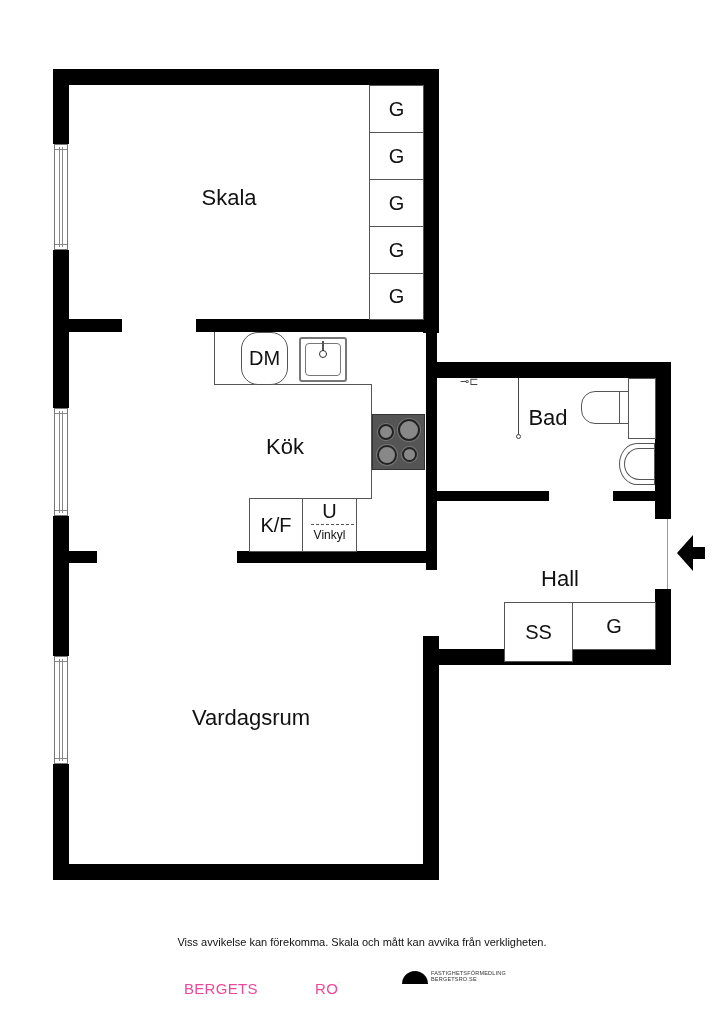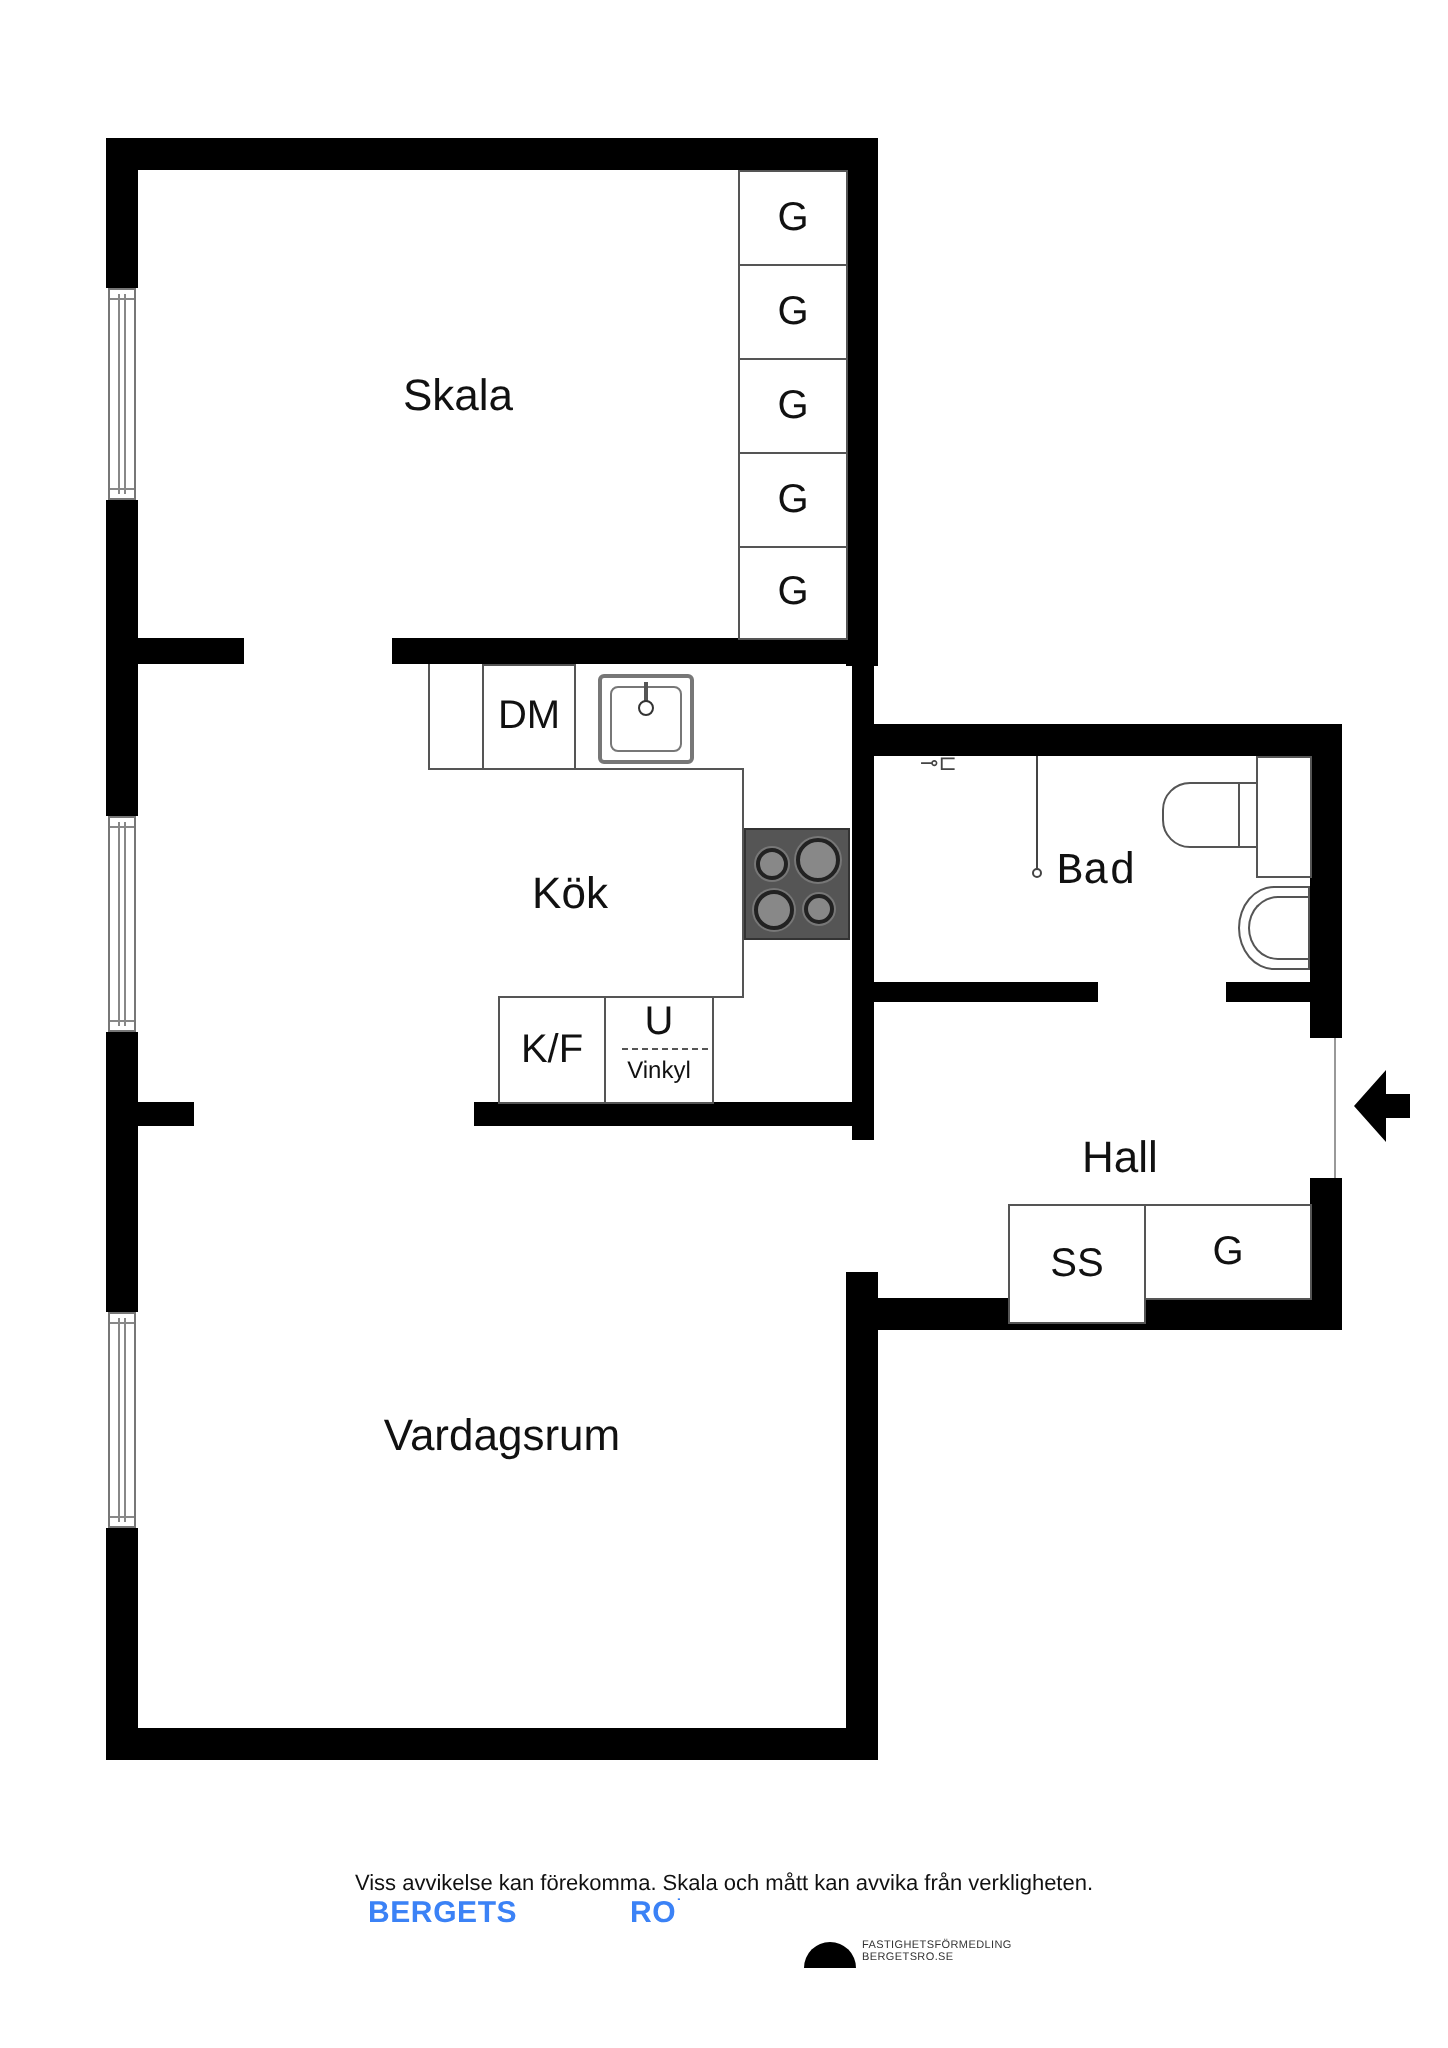--- a/index.html
+++ b/index.html
@@ -118,7 +118,7 @@
 <div class="line" style="left:214px; top:384px; width:158px; height:1px;"></div>
 <div class="line" style="left:371px; top:384px; width:1px; height:115px;"></div>
 <div class="line" style="left:249px; top:498px; width:123px; height:1px;"></div>
-<div class="cell" style="left:241px; top:332px; width:47px; height:53px; font-size:20px;">DM</div>
+<div class="cell" style="left:241px; top:332px; width:47px; height:53px; font-size:20px;border-radius:17px;">DM</div>
 <div class="sink-outer" style="left:299px; top:337px; width:48px; height:45px;">
   <div class="sink-inner"></div>
   <div class="tap"></div>

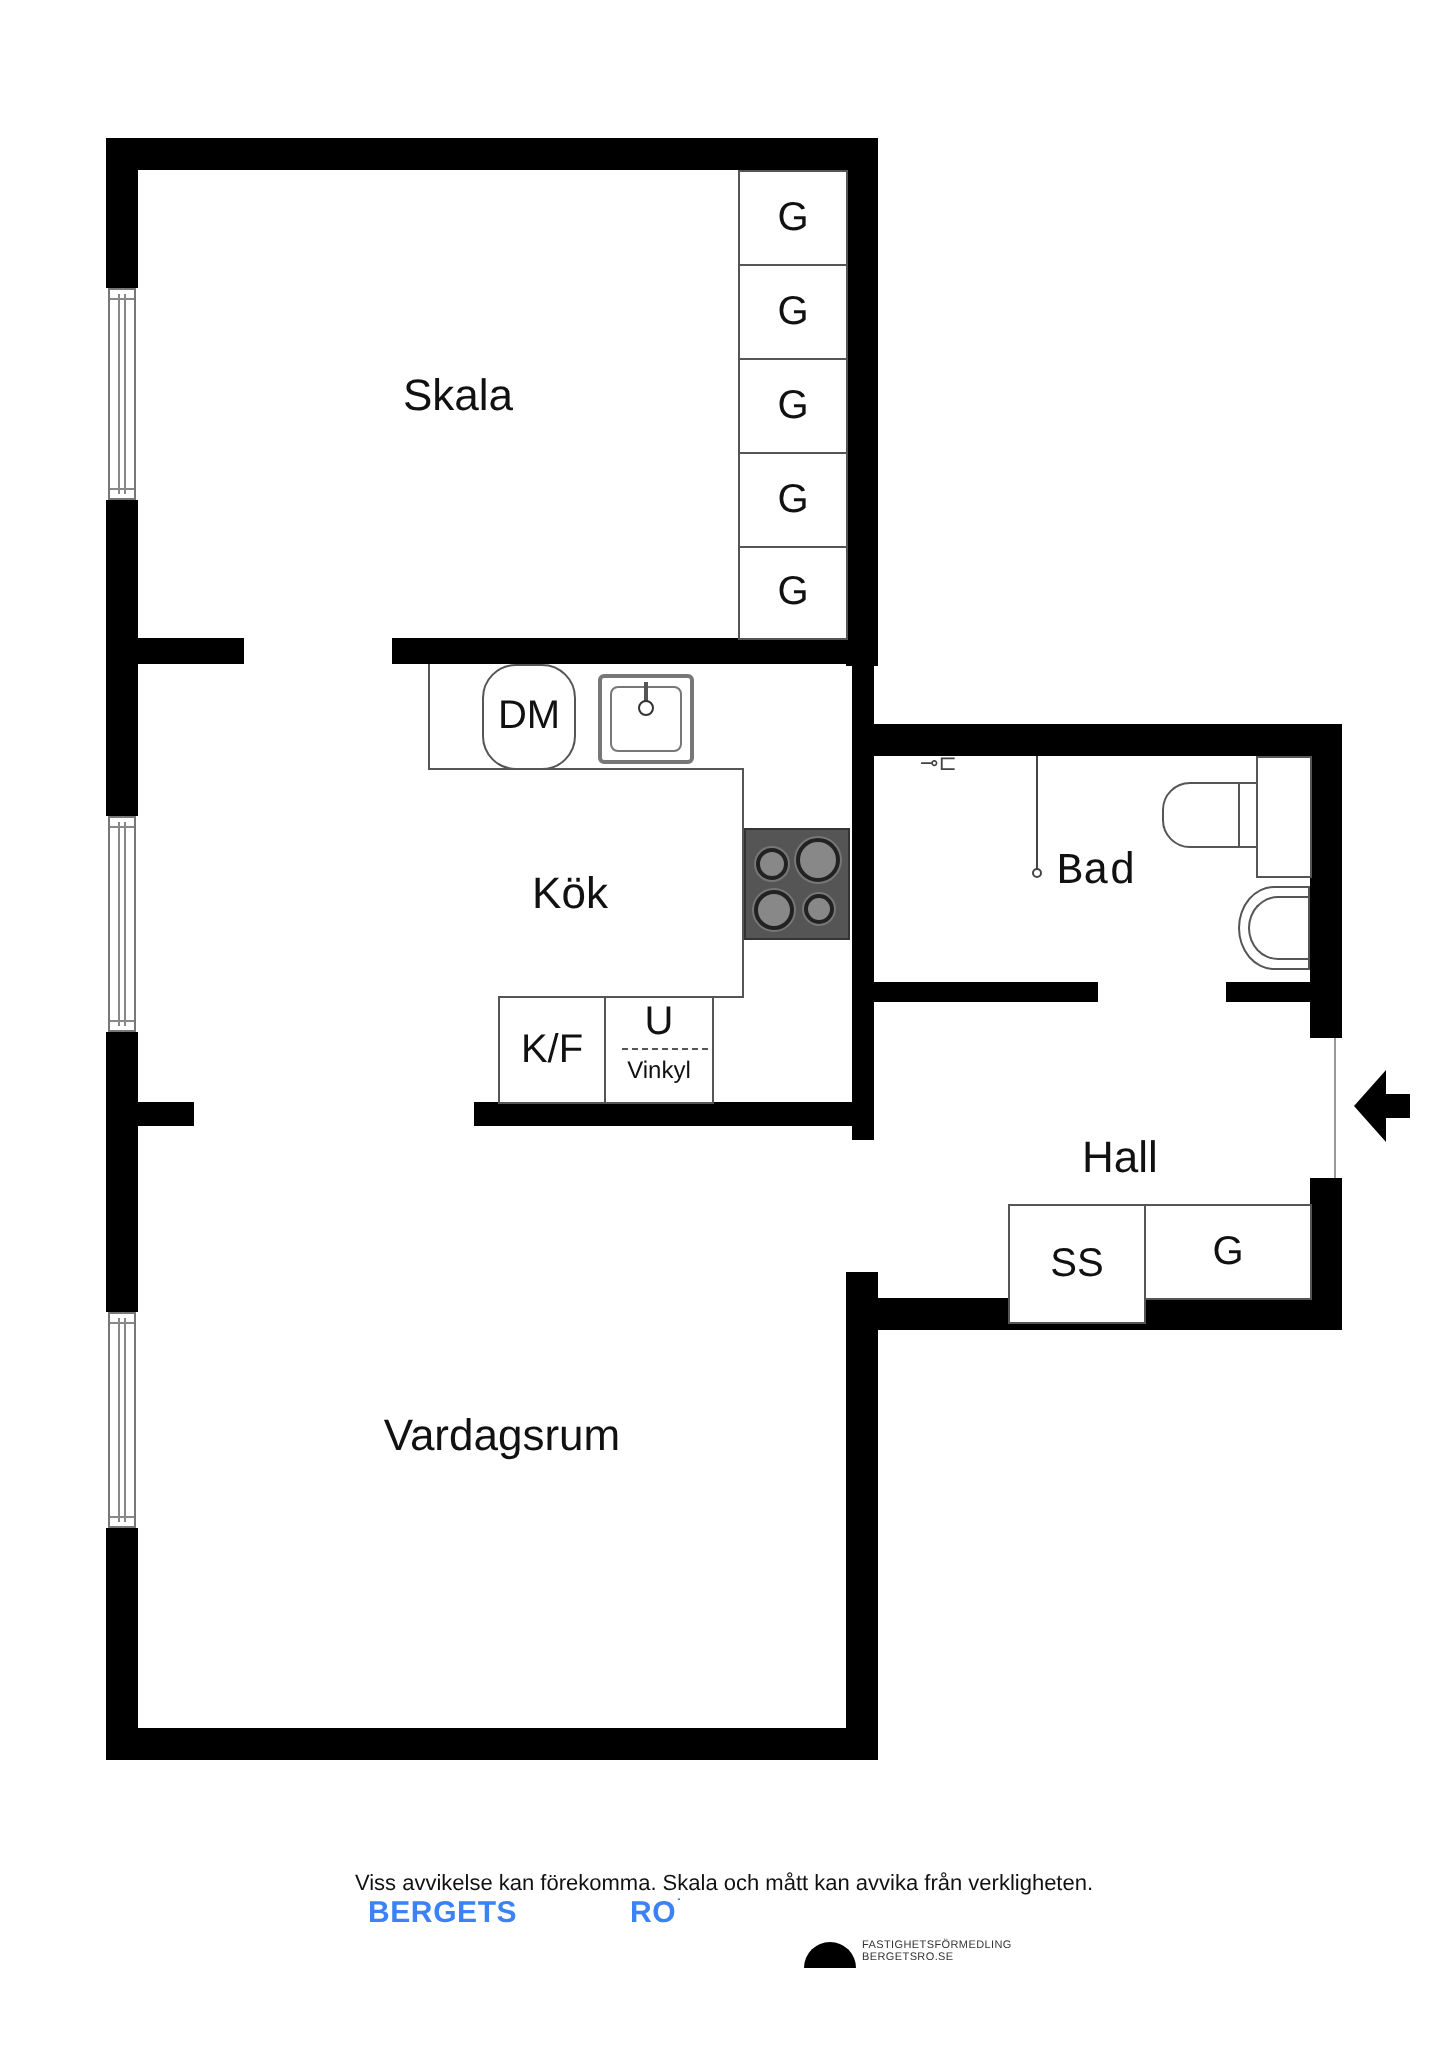--- a/index.html
+++ b/index.html
@@ -139,7 +139,7 @@
   <span class="vinkyl" style="left:50%; top:29px;">Vinkyl</span>
 </div>
 
-<div class="room-label" style="left:548px; top:436px;font-family:Liberation Mono, monospace;">Bad</div>
+<div class="room-label" style="left:548px; top:418px;">Bad</div>
 <div class="shower-rod" style="left:518px; top:378px; height:58px;"></div>
 <div class="shower-end" style="left:516px; top:434px;"></div>
 <div class="shower-head" style="left:460px; top:375px;">⊸⊏</div>

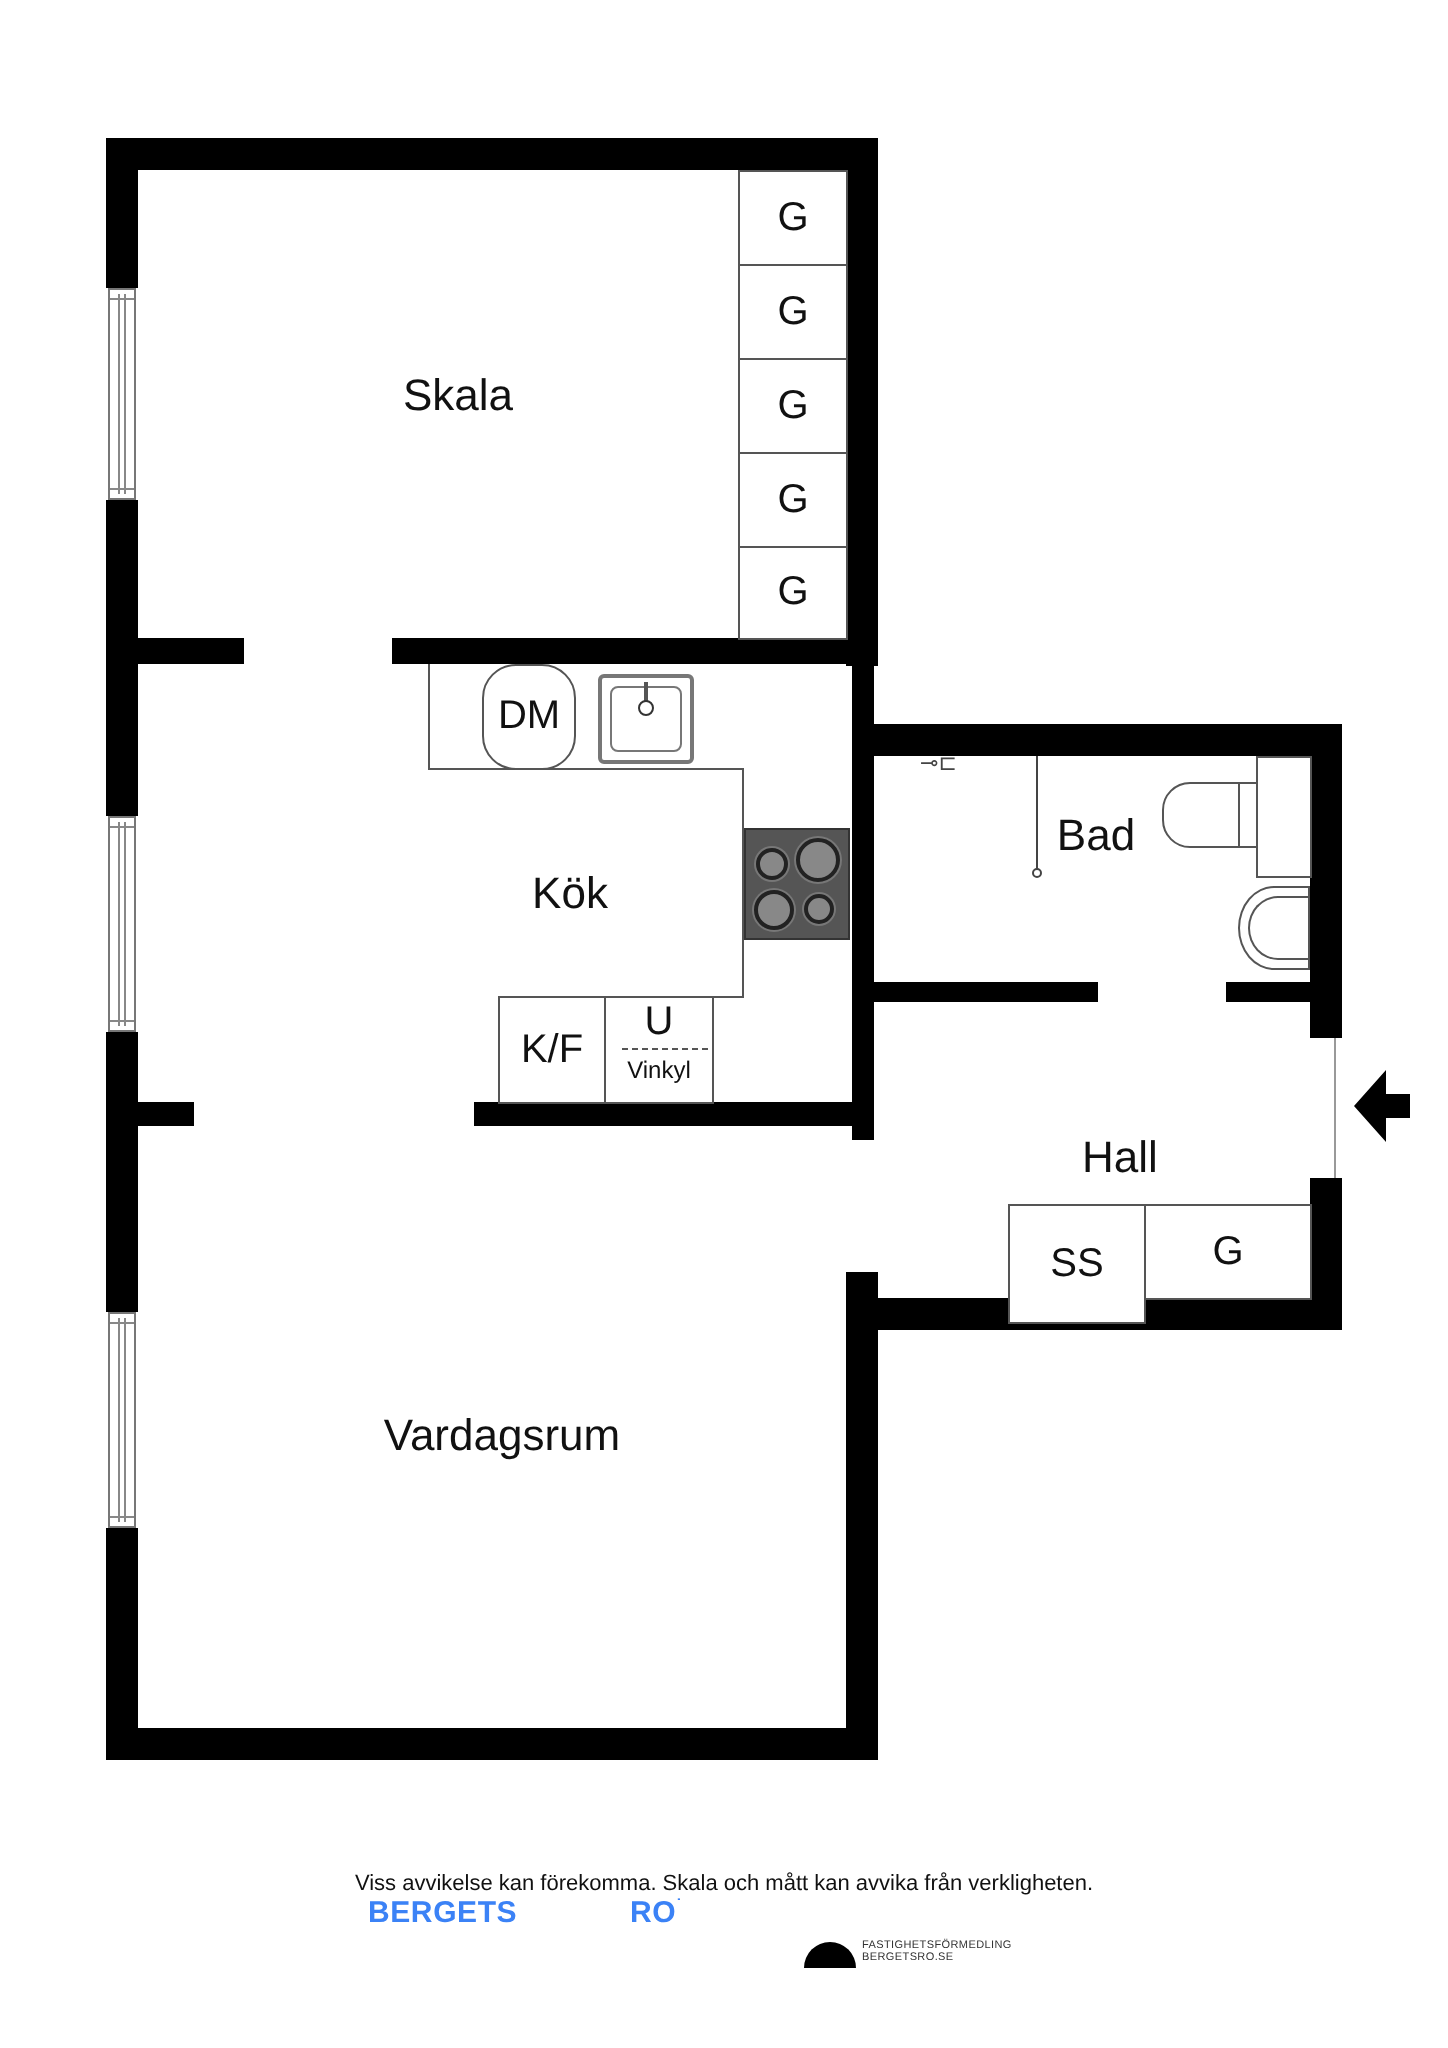--- a/index.html
+++ b/index.html
@@ -44,7 +44,7 @@
     .shower-head { position: absolute; font-size: 11px; color: #444; }
     .entry-arrow { position: absolute; }
     .footer-note { position: absolute; left: 0; width: 724px; top: 936px; text-align: center; font-size: 11px; color: #111; }
-    .brand { position: absolute; top: 948px; font-size: 15px; letter-spacing: 0.3px; color: #3b82f6; font-weight: bold; }
+    .brand { position: absolute; top: 980px; font-size: 15px; letter-spacing: 0.3px; color: #ec4899; }
     .brand-small { position: absolute; font-size: 5.5px; line-height: 6px; color: #333; letter-spacing: 0.2px; }
     .dome { position: absolute; width: 26px; height: 13px; background: #000; border-radius: 13px 13px 0 0; }
     .dash { position: absolute; border-top: 1px dashed #555; }

